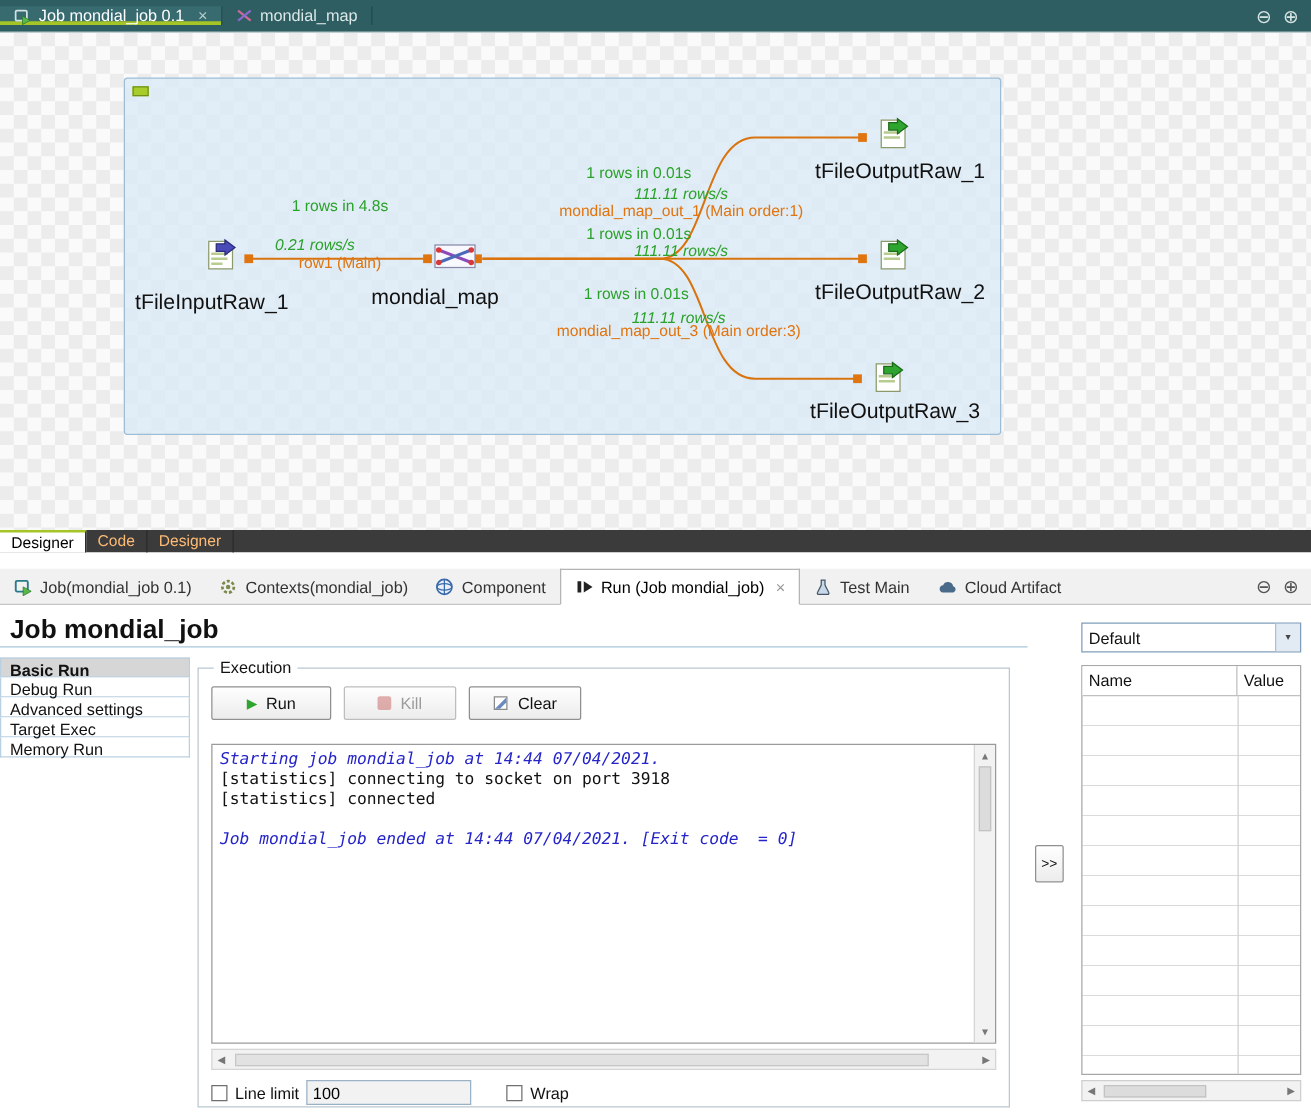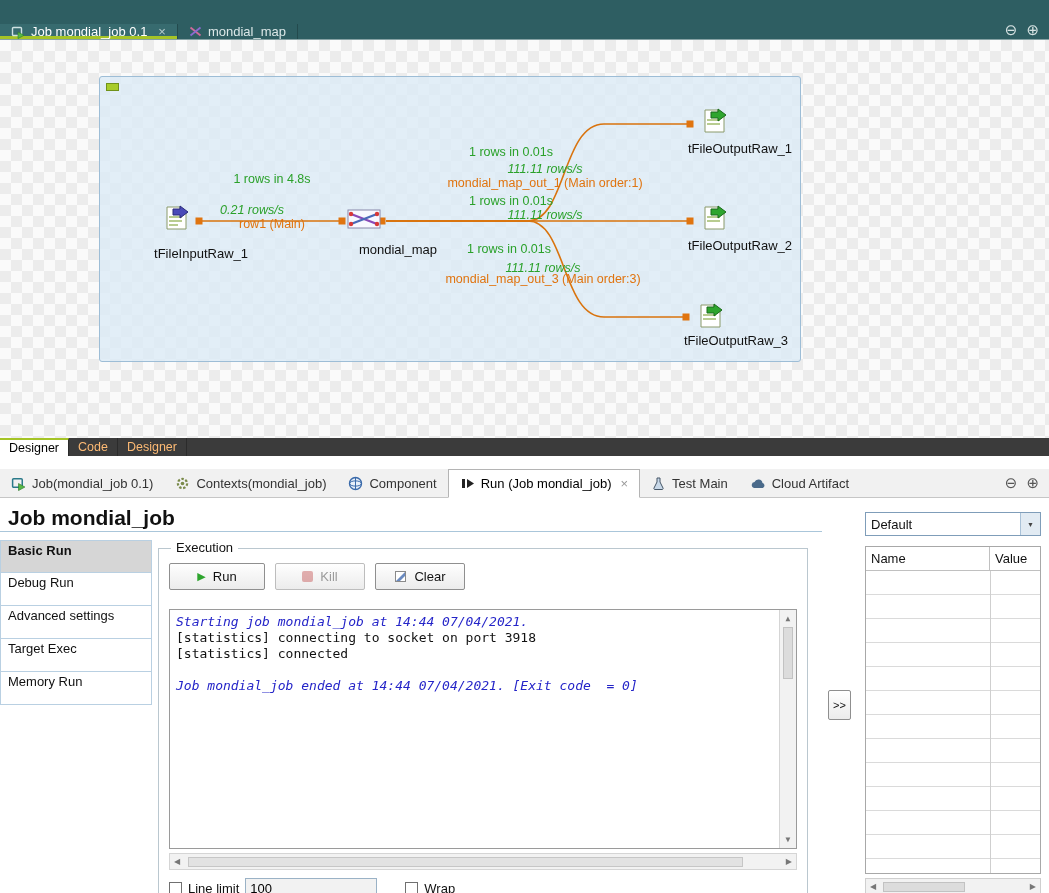--- a/index.html
+++ b/index.html
@@ -8,7 +8,7 @@
   .app{position:relative;width:1049px;height:893px}
 
   
-  .editor-tabbar{height:40px;background:#2e5e62;display:flex;align-items:flex-end;border-bottom:1px solid #86a2a4;position:relative}
+  .editor-tabbar{height:26px;background:#2e5e62;display:flex;align-items:center;border-bottom:1px solid #86a2a4;position:relative}
   .etab{display:flex;align-items:center;gap:6px;padding:0 11px;color:#dcE8e8;font-size:13px;border-right:1px solid #234a4d;cursor:default}
   .etab.active{background:#376b6f;box-shadow:inset 0 -3px 0 #a5c426;color:#fff}
   .etab-close{color:#b7cbcb;margin-left:5px;font-size:13px}

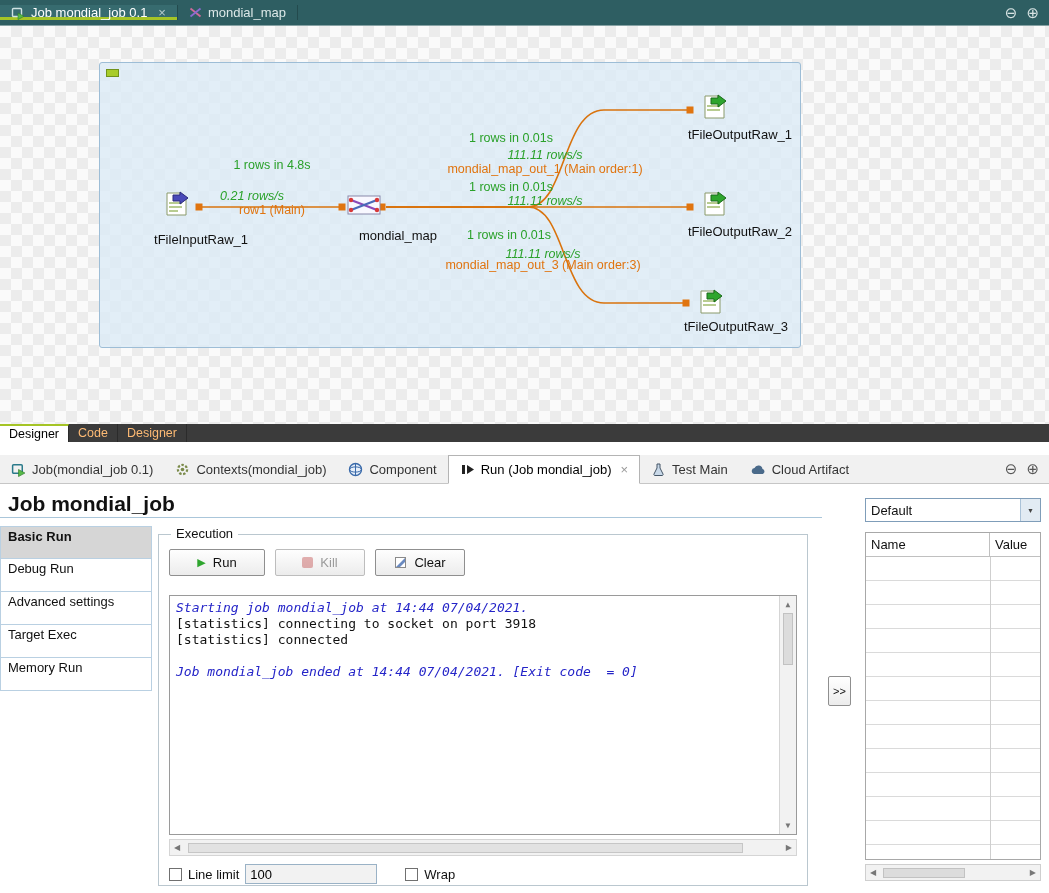--- a/index.html
+++ b/index.html
@@ -22,7 +22,7 @@
   .subjob-chip{position:absolute;left:106px;top:43px;width:13px;height:8px;background:#a8cc2a;border:1px solid #70921a}
   .flow{position:absolute;left:0;top:0;width:1049px;height:398px}
   .node{position:absolute}
-  .node-label{position:absolute;width:140px;text-align:right;font-size:13px;color:#111;white-space:nowrap}
+  .node-label{position:absolute;width:140px;text-align:left;font-size:17px;color:#111;white-space:nowrap}
   .flow-label{position:absolute;width:280px;text-align:center;font-size:12.5px;white-space:nowrap}
   .fl-green{color:#2aa12a}
   .fl-green-i{color:#2aa12a;font-style:italic}

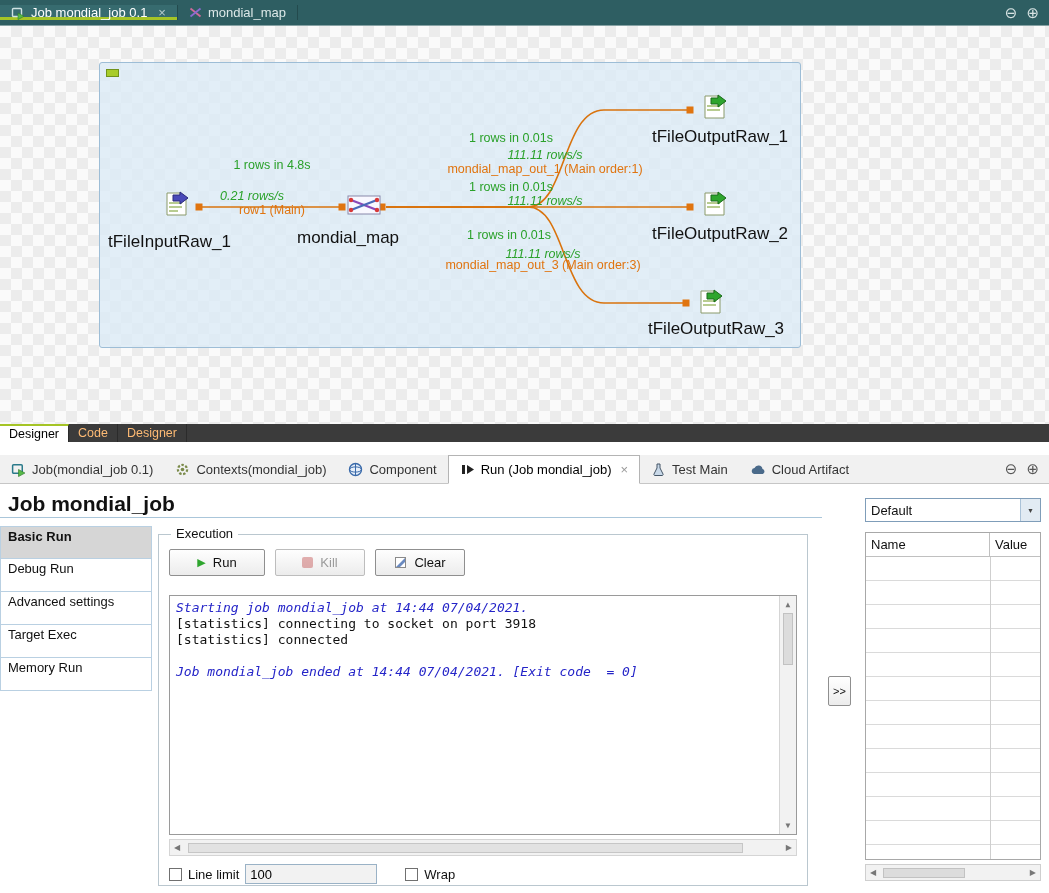--- a/index.html
+++ b/index.html
@@ -47,7 +47,7 @@
   .title-rule{position:absolute;left:0;top:33px;width:822px;height:1px;background:#aac6da}
 
   .run-sidebar{position:absolute;left:0;top:42px;width:152px}
-  .rs-item{height:33px;line-height:20px;padding-left:7px;border:1px solid #b9d0e2;border-top:none;background:#fff}
+  .rs-item{height:16px;line-height:20px;padding-left:7px;border:1px solid #b9d0e2;border-top:none;background:#fff}
   .rs-item:first-child{border-top:1px solid #b9d0e2}
   .rs-item.selected{background:#d6d6d6;font-weight:bold}
 

